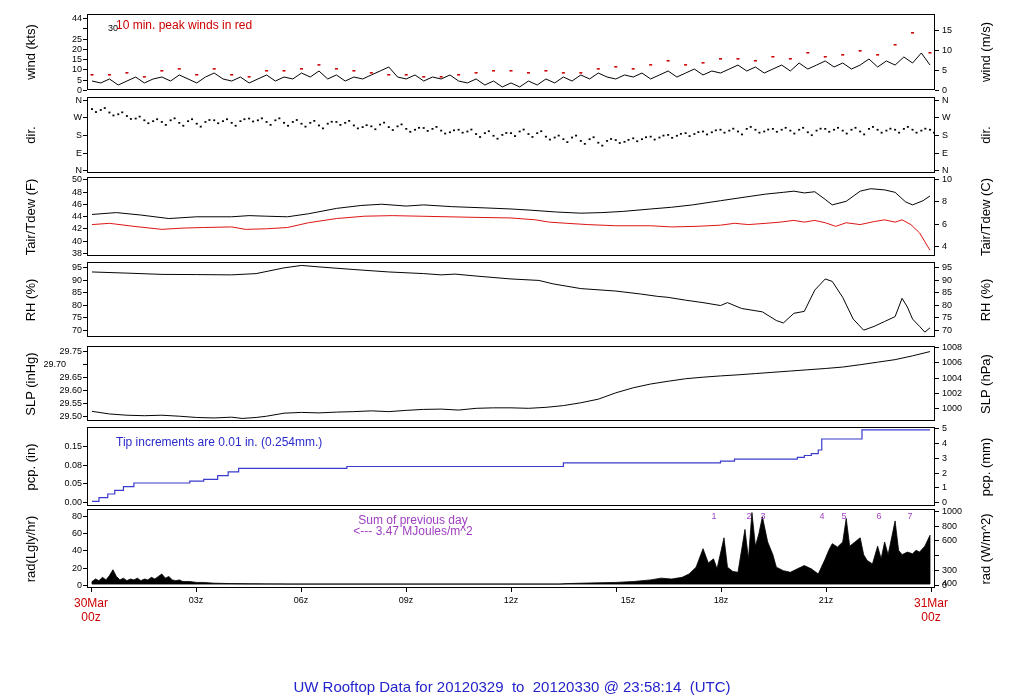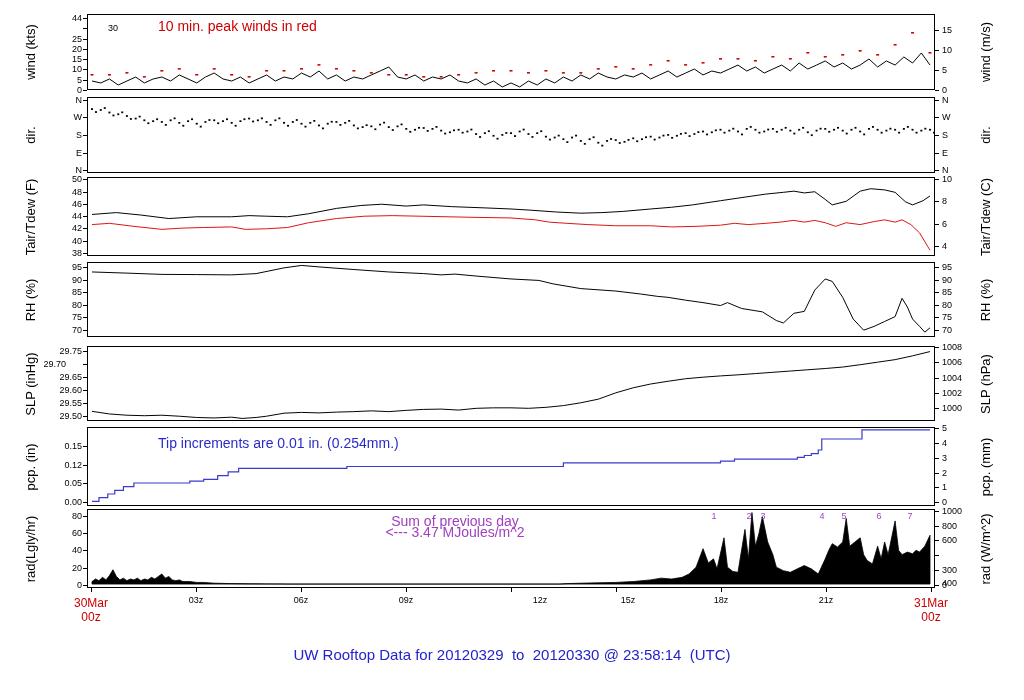--- a/index.html
+++ b/index.html
@@ -16,7 +16,7 @@
              transform:translate(-50%,-50%) rotate(-90deg);}
   .hour-label{position:absolute;font-size:9px;color:#000;transform:translateX(-50%);white-space:nowrap;}
   .date-label{position:absolute;font-size:12px;transform:translateX(-50%);white-space:nowrap;}
-  .annotation{position:absolute;font-size:14px;white-space:nowrap;margin-left:42px;}
+  .annotation{position:absolute;font-size:12px;white-space:nowrap;}
   .marker-num{position:absolute;font-size:9px;transform:translateX(-50%);}
   #chart-title{position:absolute;width:100%;text-align:center;font-size:15px;white-space:pre;}
 </style>

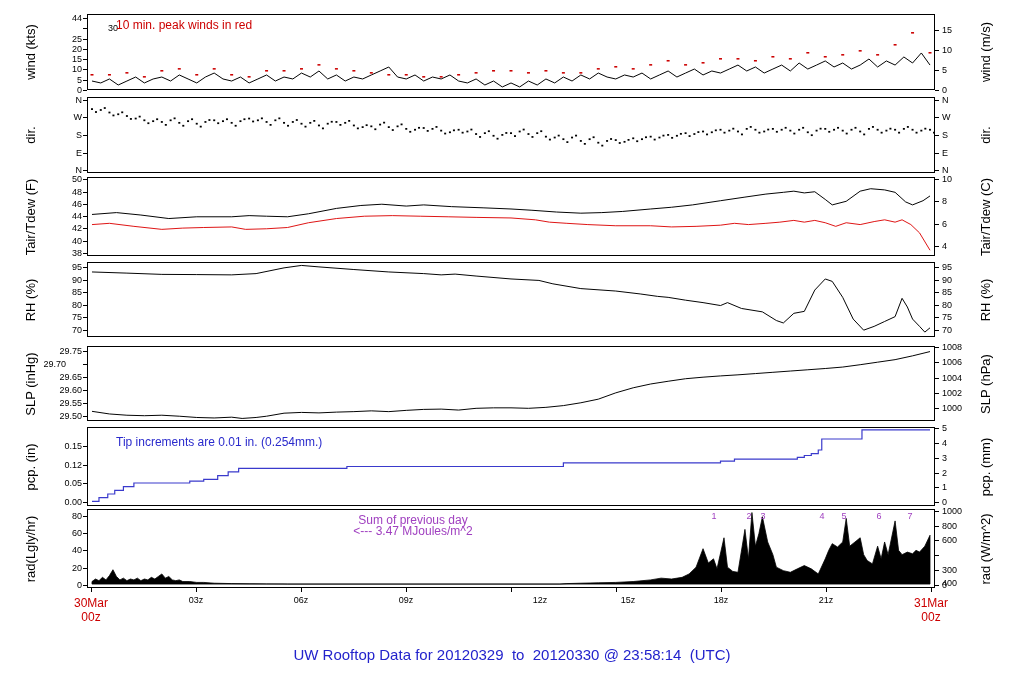--- a/index.html
+++ b/index.html
@@ -441,7 +441,7 @@
     <div class="tick-mark" style="left: 83px; top: 483px;"></div>
     <div class="tick-label tick-left" style="left: 36px; top: 479px;">0.05</div>
     <div class="tick-mark" style="left: 83px; top: 465px;"></div>
-    <div class="tick-label tick-left" style="left: 36px; top: 461px;">0.12</div>
+    <div class="tick-label tick-left" style="left: 36px; top: 461px;">0.08</div>
     <div class="tick-mark" style="left: 83px; top: 446px;"></div>
     <div class="tick-label tick-left" style="left: 36px; top: 442px;">0.15</div>
     <div class="tick-mark" style="left: 935px; top: 502px;"></div>

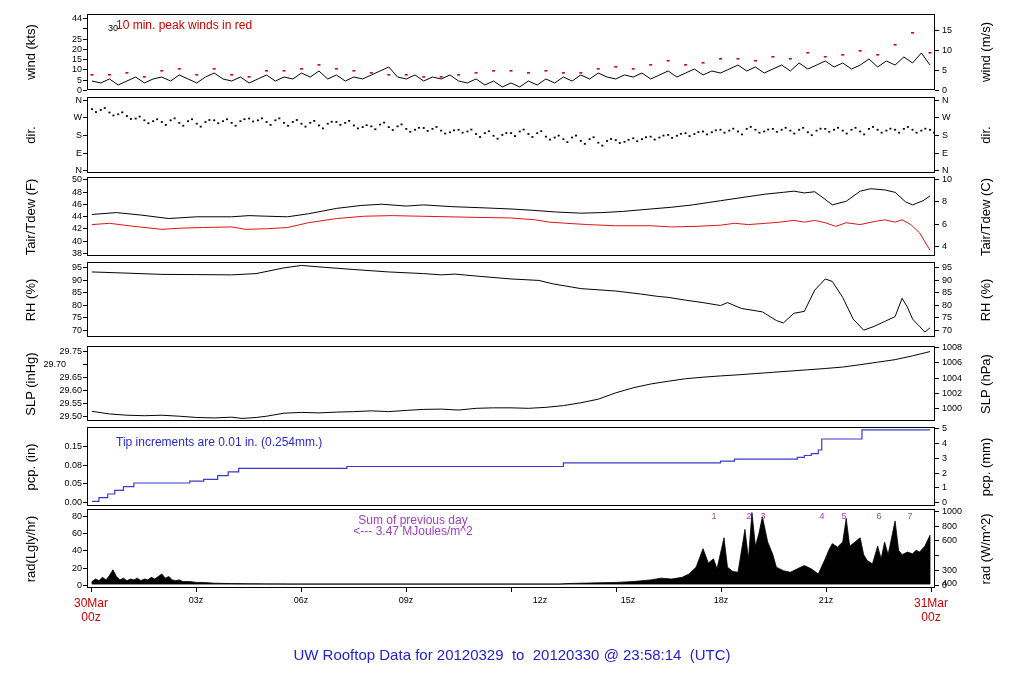--- a/index.html
+++ b/index.html
@@ -504,7 +504,7 @@
     <div class="hour-label" style="left: 196px; top: 595px;">03z</div>
     <div class="hour-label" style="left: 301px; top: 595px;">06z</div>
     <div class="hour-label" style="left: 406px; top: 595px;">09z</div>
-    <div class="hour-label" style="left: 540px; top: 595px;">12z</div>
+    <div class="hour-label" style="left: 511px; top: 595px;">12z</div>
     <div class="hour-label" style="left: 616px; top: 595px; margin-left: 12px;">15z</div>
     <div class="hour-label" style="left: 721px; top: 595px;">18z</div>
     <div class="hour-label" style="left: 826px; top: 595px;">21z</div>

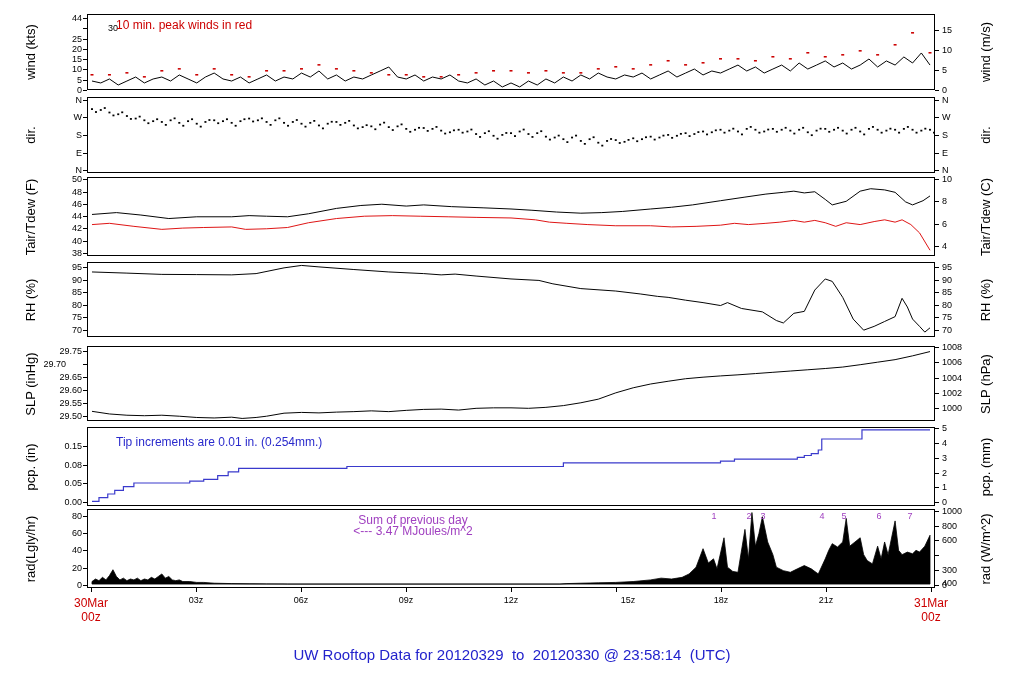--- a/index.html
+++ b/index.html
@@ -18,7 +18,7 @@
   .date-label{position:absolute;font-size:12px;transform:translateX(-50%);white-space:nowrap;}
   .annotation{position:absolute;font-size:12px;white-space:nowrap;}
   .marker-num{position:absolute;font-size:9px;transform:translateX(-50%);}
-  #chart-title{position:absolute;width:100%;text-align:center;font-size:15px;white-space:pre;}
+  #chart-title{position:absolute;width:100%;text-align:center;font-size:15px;white-space:pre;margin-top:32px;}
 </style>
 </head>
 <body>

